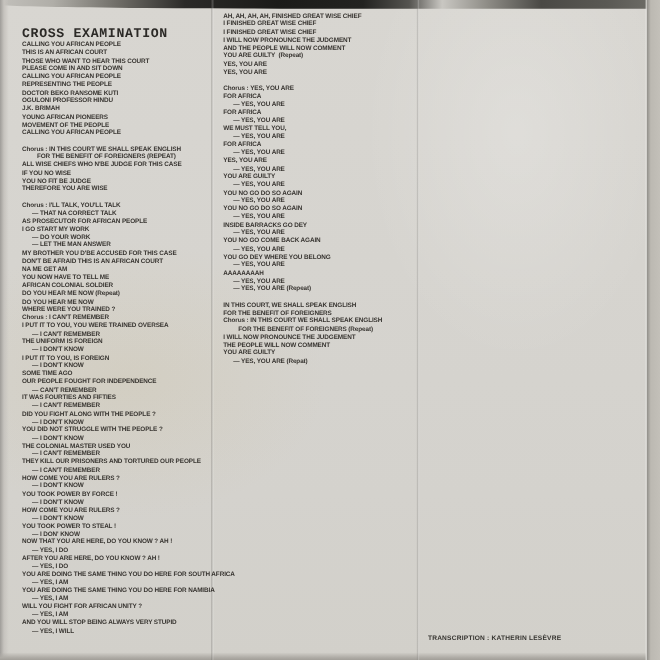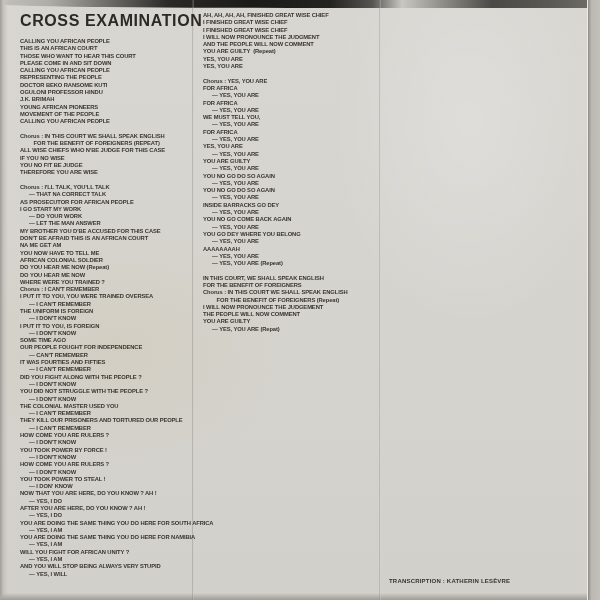--- a/index.html
+++ b/index.html
@@ -67,12 +67,13 @@
 
   .page-title {
     position: absolute;
-    top: 12px; left: 20px;
+    top: 24px; left: 20px;
     margin: 0;
-    font-size: 16px;
+    font-size: 12px;
     font-weight: 700;
     letter-spacing: 0.6px;
     color: #2c2a27;
+    font-family: Liberation Mono, monospace;
   }
   .lyrics {
     position: absolute;

